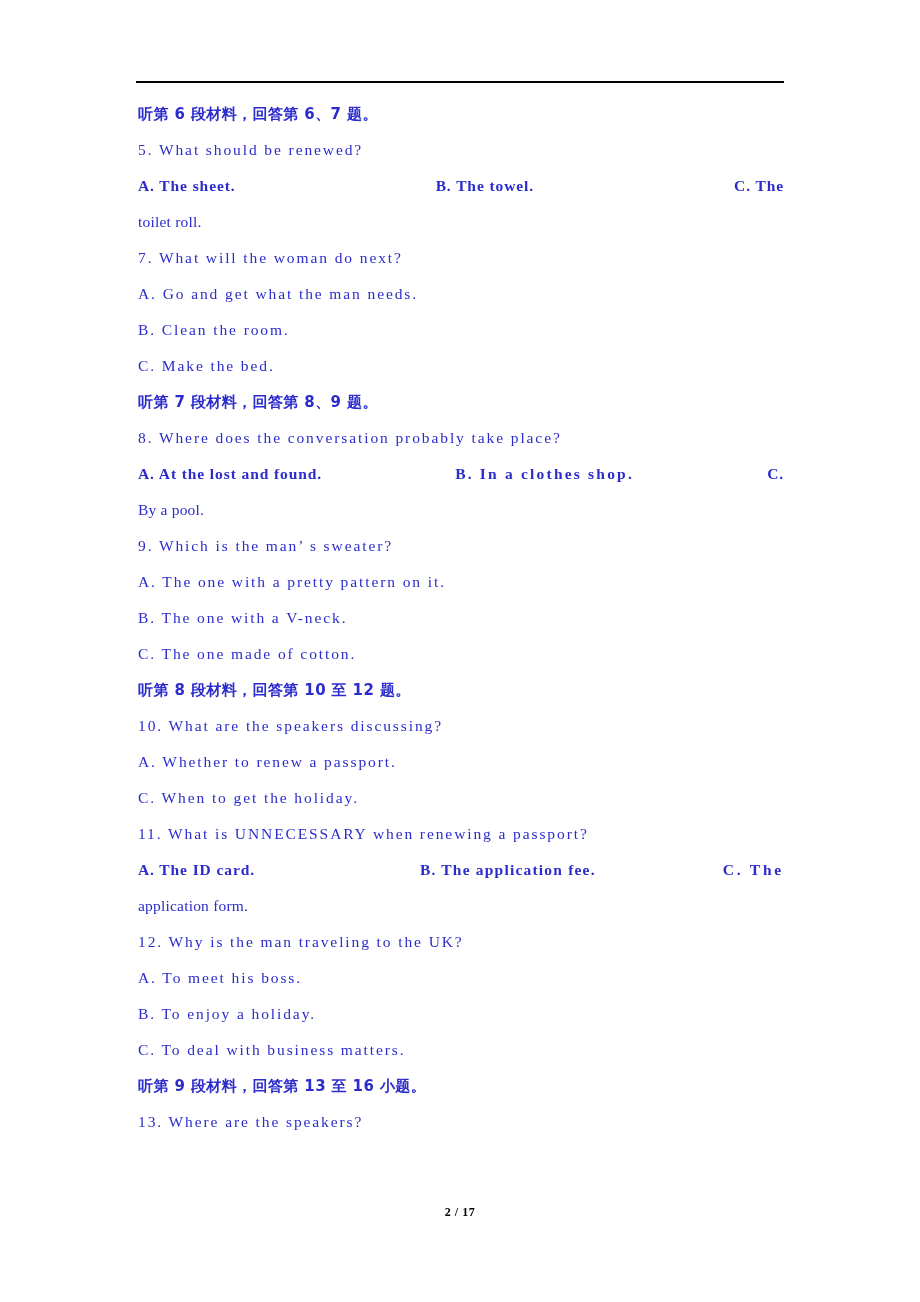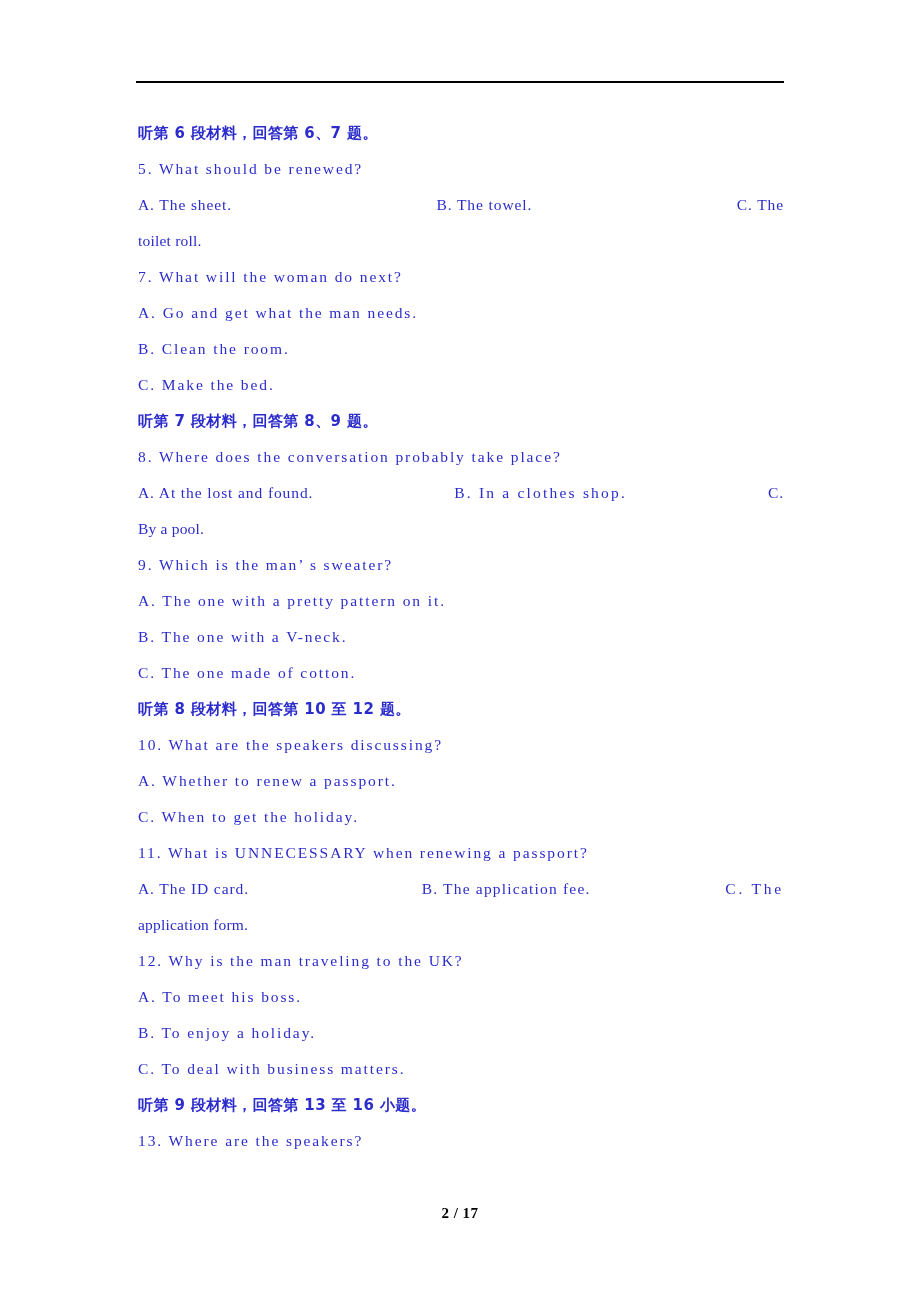--- a/index.html
+++ b/index.html
@@ -37,7 +37,7 @@
   .content {
     position: absolute;
     left: 138px;
-    top: 115px;
+    top: 96px;
     width: 646px;
   }
 

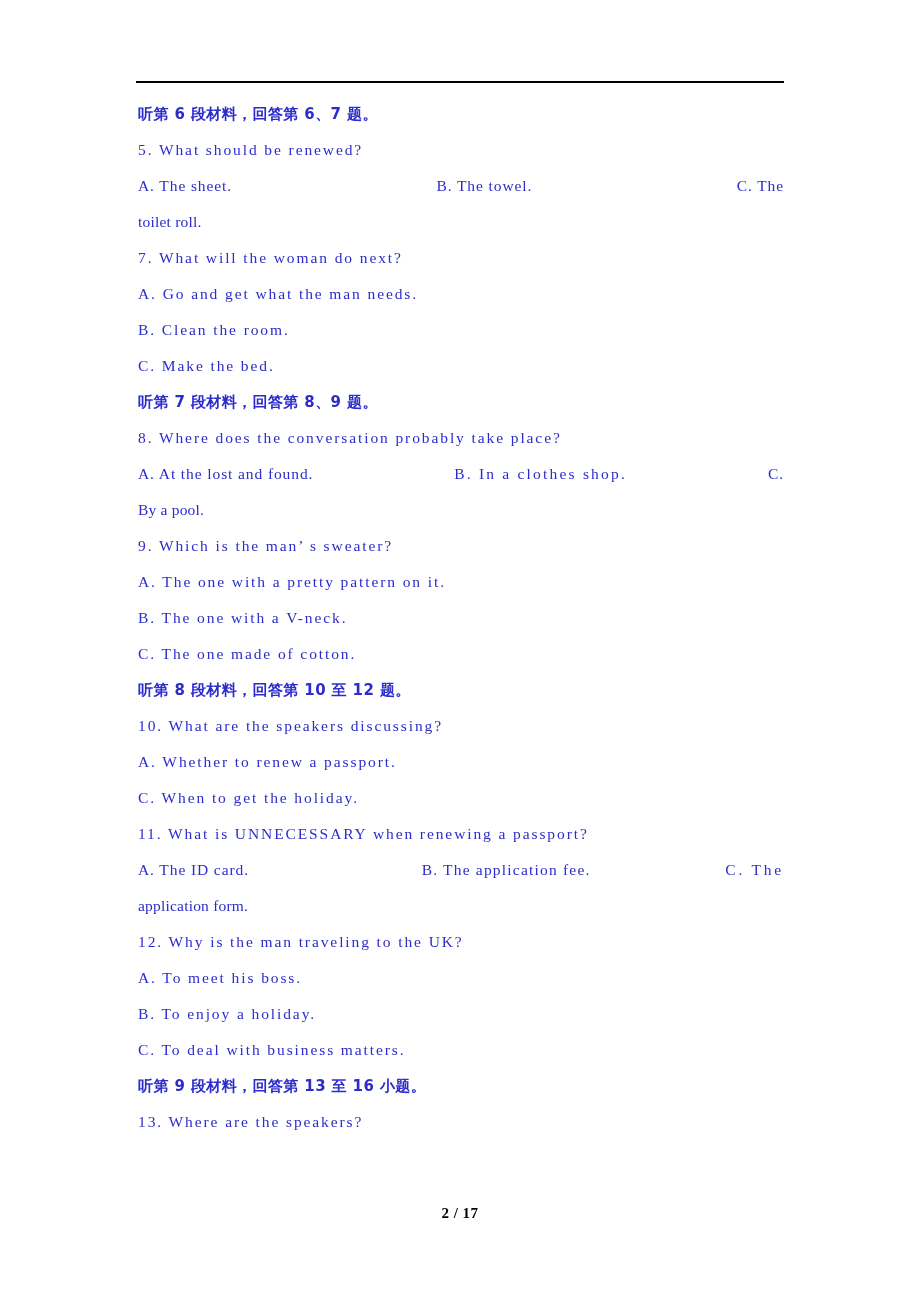--- a/index.html
+++ b/index.html
@@ -64,6 +64,7 @@
     display: flex;
     white-space: nowrap;
     width: 646px;
+    font-weight: bold;
   }
   .line.spread .opt-a { flex: 0 0 auto; }
   .line.spread .gap1  { flex: 1 1 auto; }

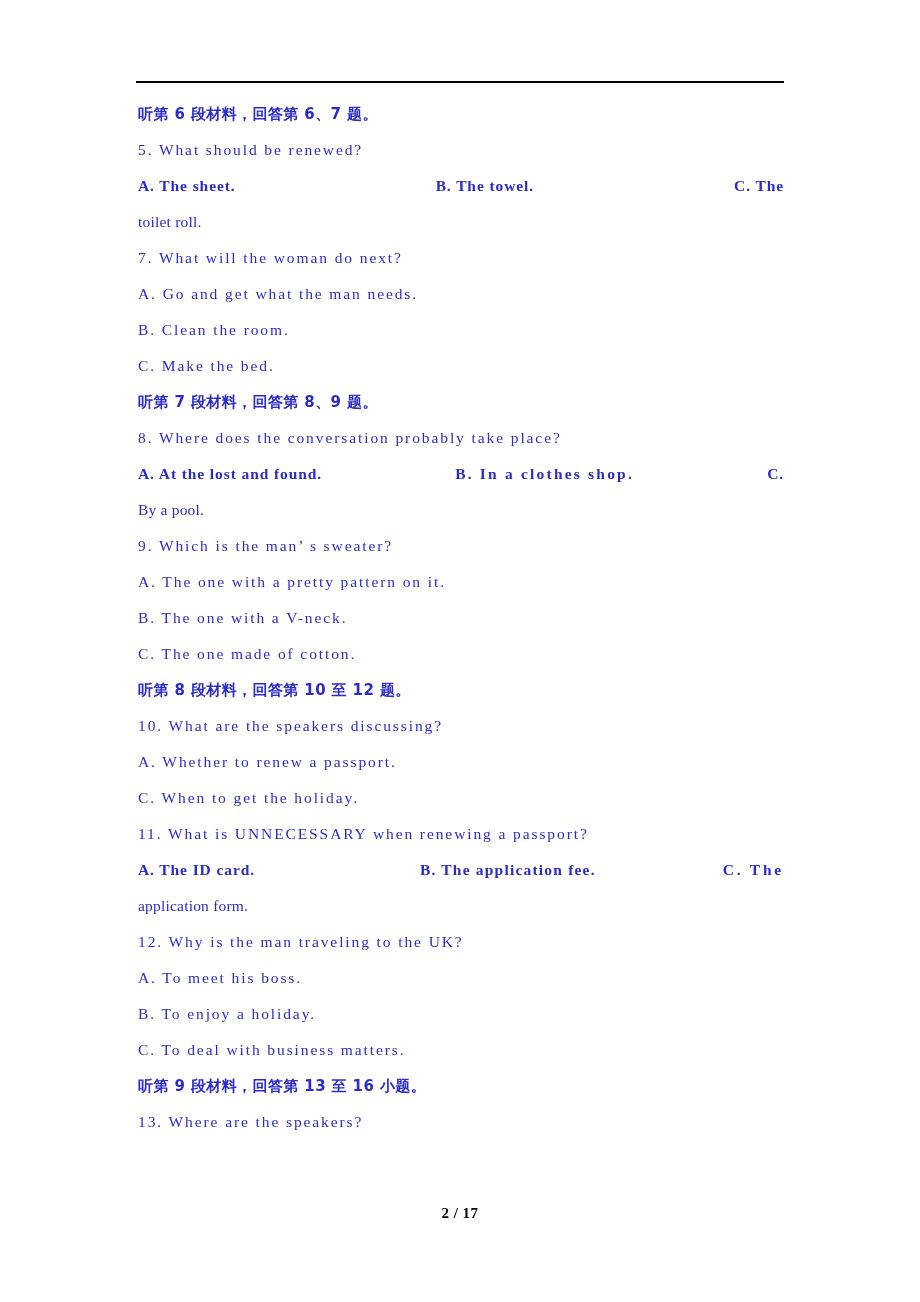--- a/index.html
+++ b/index.html
@@ -90,7 +90,7 @@
     color: #000000;
     font-family: "Liberation Serif", "DejaVu Serif", serif;
     font-weight: bold;
-    font-size: 15px;
+    font-size: 12px;
     letter-spacing: 0.5px;
   }
 </style>

